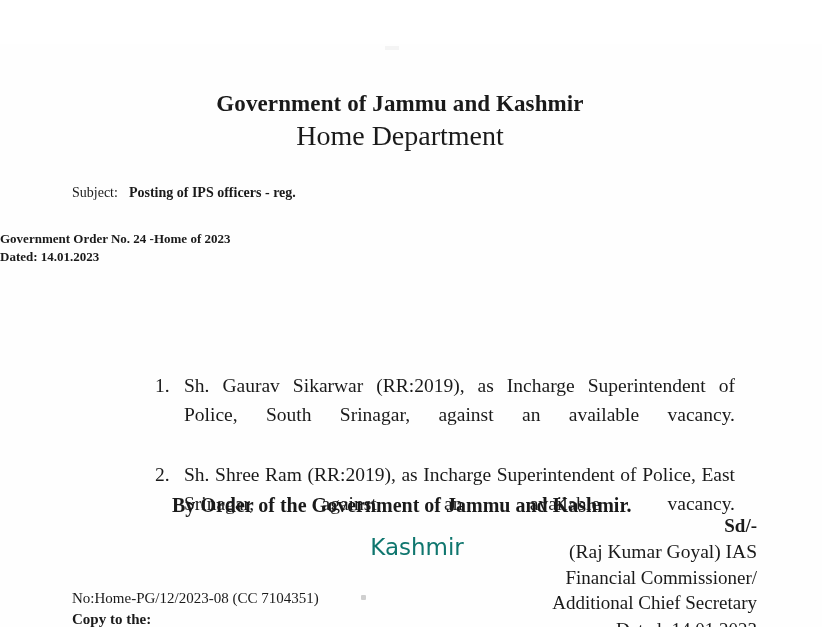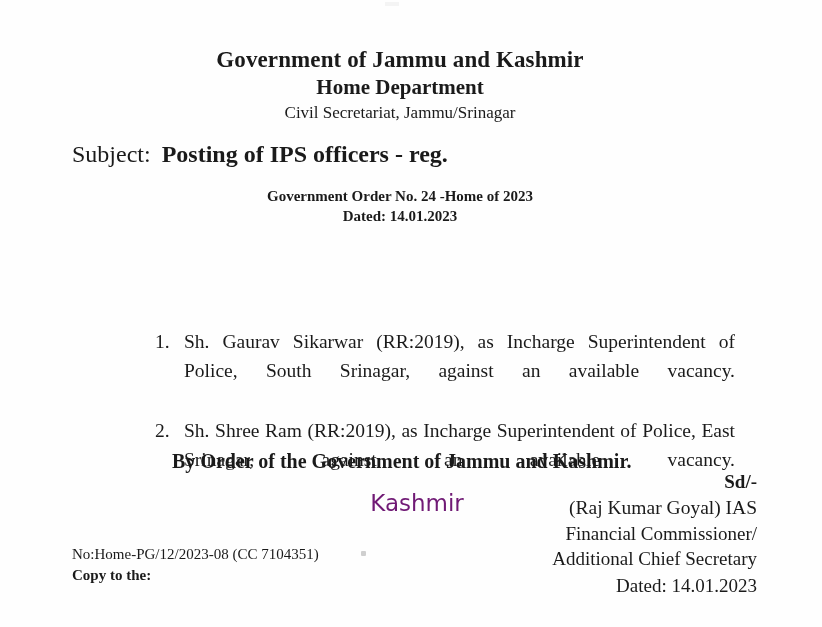--- a/index.html
+++ b/index.html
@@ -21,6 +21,7 @@
     position: absolute;
     inset: 0;
     background: #fefefe;
+    margin-top: 44px;
   }
 
   

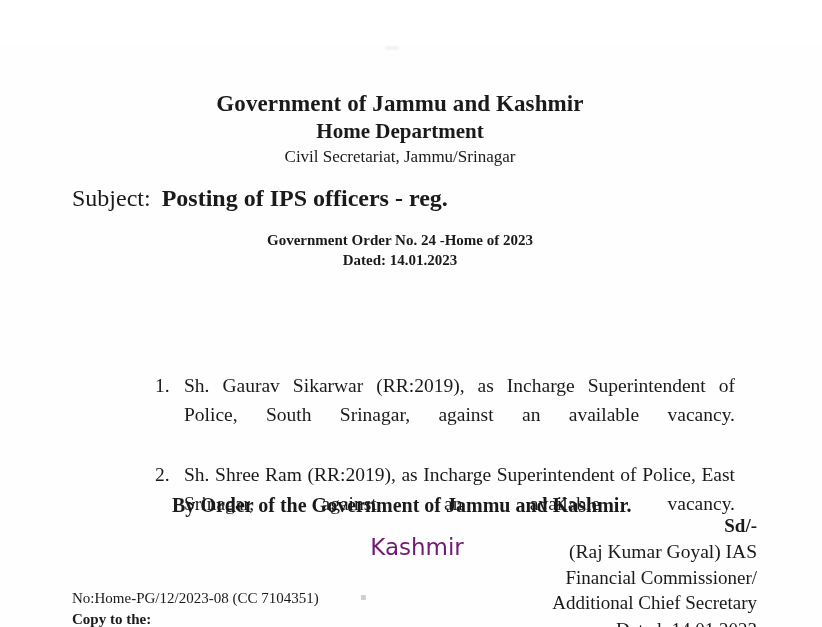--- a/index.html
+++ b/index.html
@@ -39,8 +39,8 @@
     line-height: 1.28;
   }
   .header .line2 {
-    font-size: 21px;
-    font-weight: bold;
+    font-size: 28px;
+    font-weight: normal;
     line-height: 1.25;
   }
   .header .line3 {

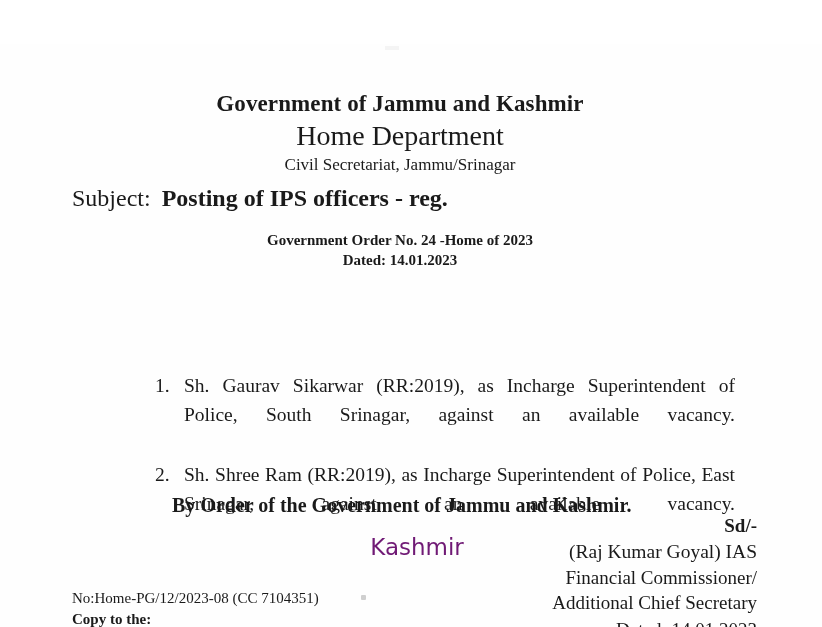--- a/index.html
+++ b/index.html
@@ -227,7 +227,6 @@
   <div class="header">
     <div class="line1">Government of Jammu and Kashmir</div>
     <div class="line2">Home Department</div>
-    <div class="line3">Civil Secretariat, Jammu/Srinagar</div>
   </div>
 
   <div class="subject">

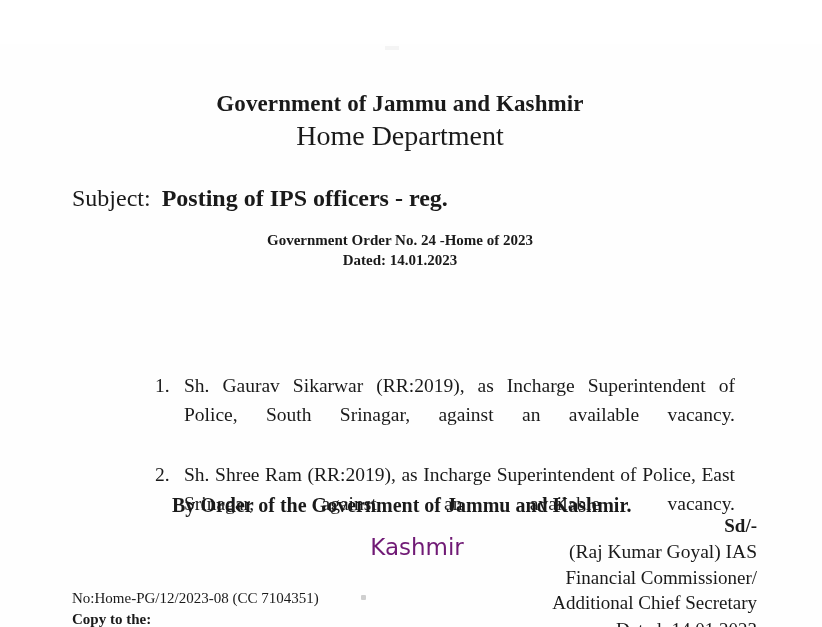--- a/index.html
+++ b/index.html
@@ -55,7 +55,7 @@
     position: absolute;
     top: 141px;
     left: 72px;
-    font-size: 24px;
+    font-size: 14px;
     white-space: nowrap;
   }
   .subject .label {

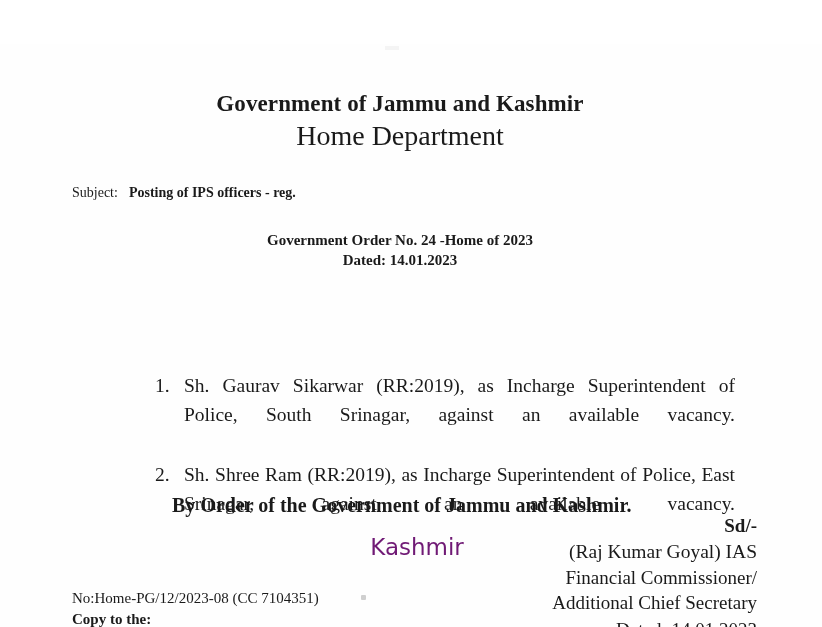--- a/index.html
+++ b/index.html
@@ -72,8 +72,7 @@
     top: 186px;
     left: 0;
     width: 800px;
-    text-align: center;
-    font-size: 15px;
+    font-size: 13px;
     font-weight: bold;
     line-height: 1.35;
   }

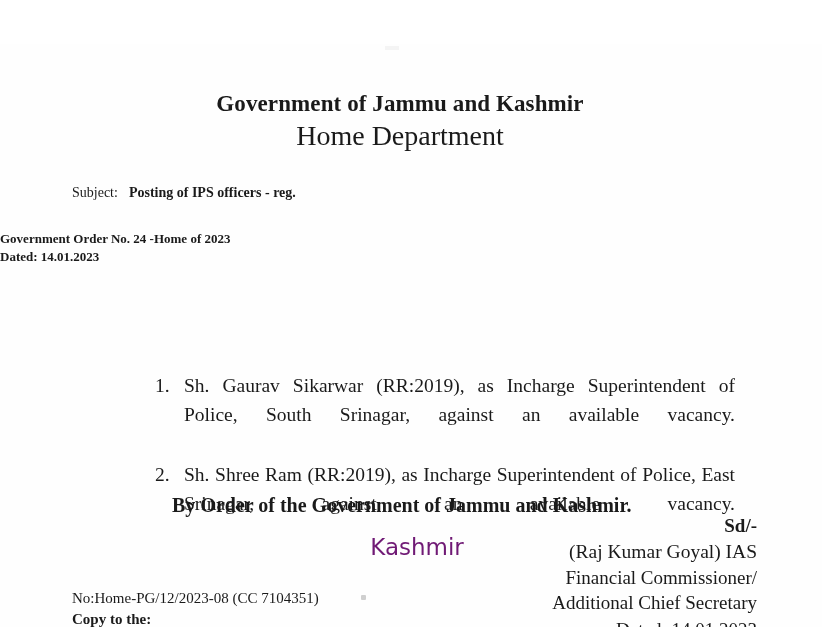--- a/index.html
+++ b/index.html
@@ -177,7 +177,7 @@
     font-size: 23px;
     font-weight: 400;
     line-height: 1.28;
-    color: #701a75;
+    color: #0f766e;
   }
   .watermark .wm-dot {
     position: absolute;

